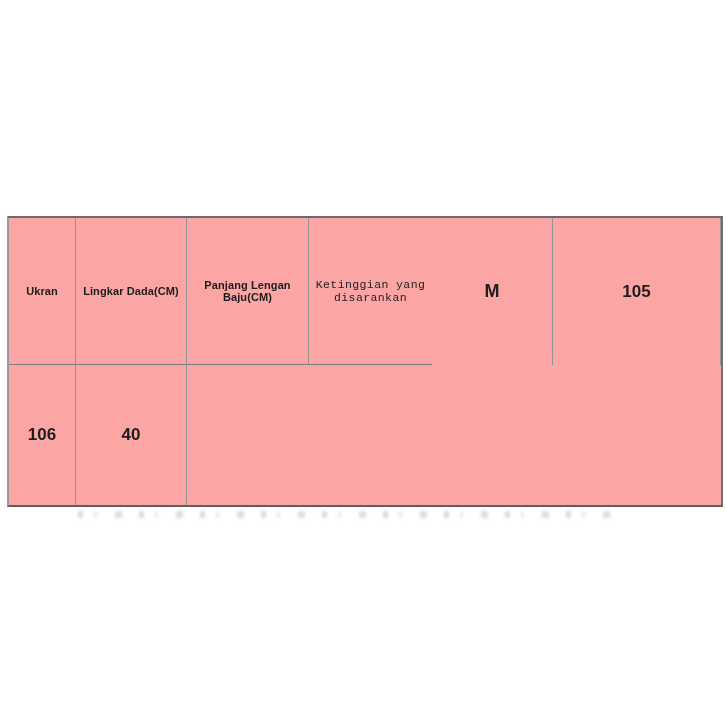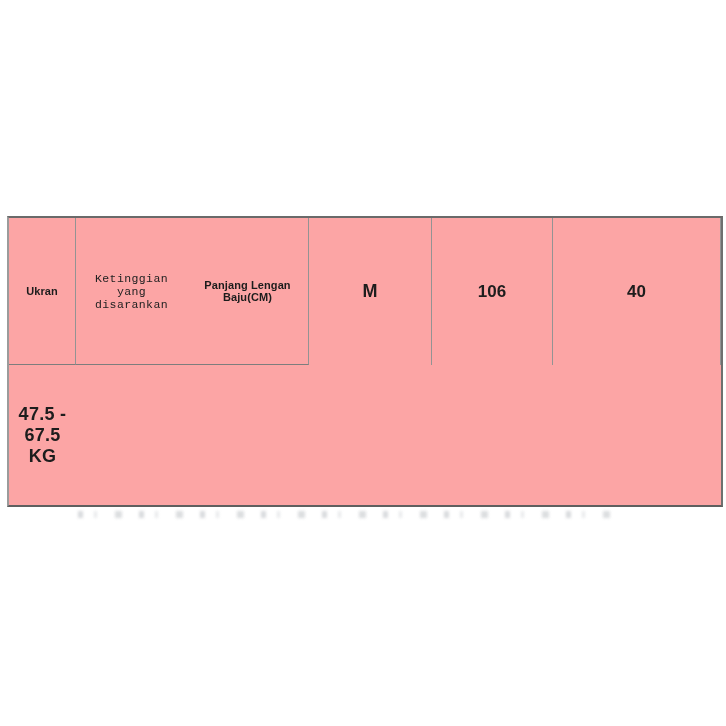--- a/index.html
+++ b/index.html
@@ -97,6 +97,7 @@
   <div class="size-table">
 
     <div class="cell header">Ukran</div>
+    <div class="cell header">Lingkar Dada(CM)</div>
     <div class="cell header mono last-col">Ketinggian yang disarankan</div>
     <div class="cell header">Panjang Lengan Baju(CM)</div>
 

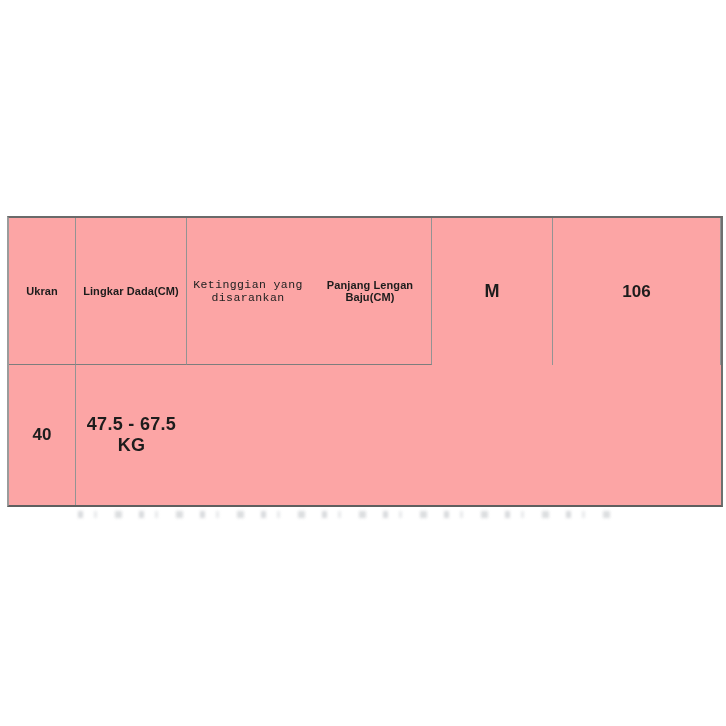--- a/index.html
+++ b/index.html
@@ -98,8 +98,8 @@
 
     <div class="cell header">Ukran</div>
     <div class="cell header">Lingkar Dada(CM)</div>
+    <div class="cell header">Panjang Lengan Baju(CM)</div>
     <div class="cell header mono last-col">Ketinggian yang disarankan</div>
-    <div class="cell header">Panjang Lengan Baju(CM)</div>
 
     <div class="cell data size-letter">M</div>
     <div class="cell data">106</div>

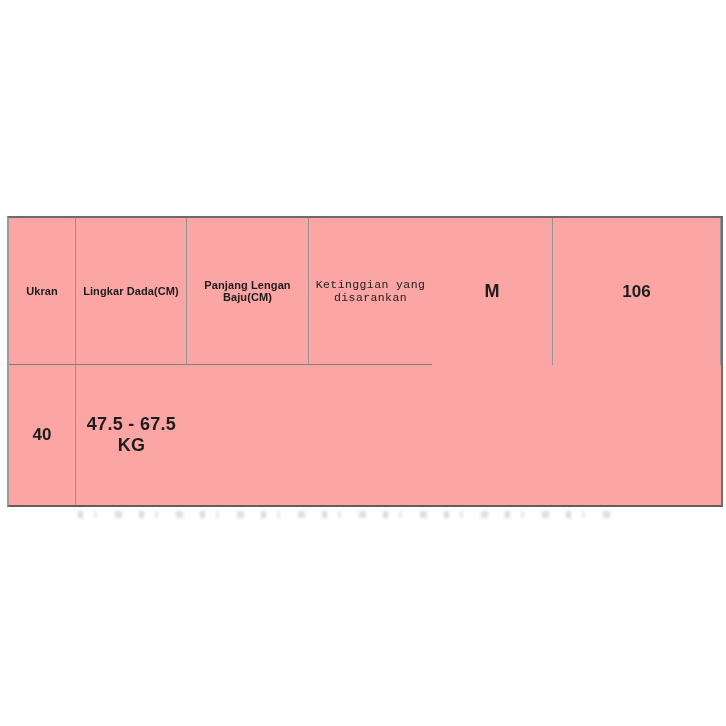--- a/index.html
+++ b/index.html
@@ -102,6 +102,7 @@
     <div class="cell header mono last-col">Ketinggian yang disarankan</div>
 
     <div class="cell data size-letter">M</div>
+    <div class="cell data">105</div>
     <div class="cell data">106</div>
     <div class="cell data">40</div>
     <div class="cell data weight-range last-col">47.5 - 67.5 KG</div>

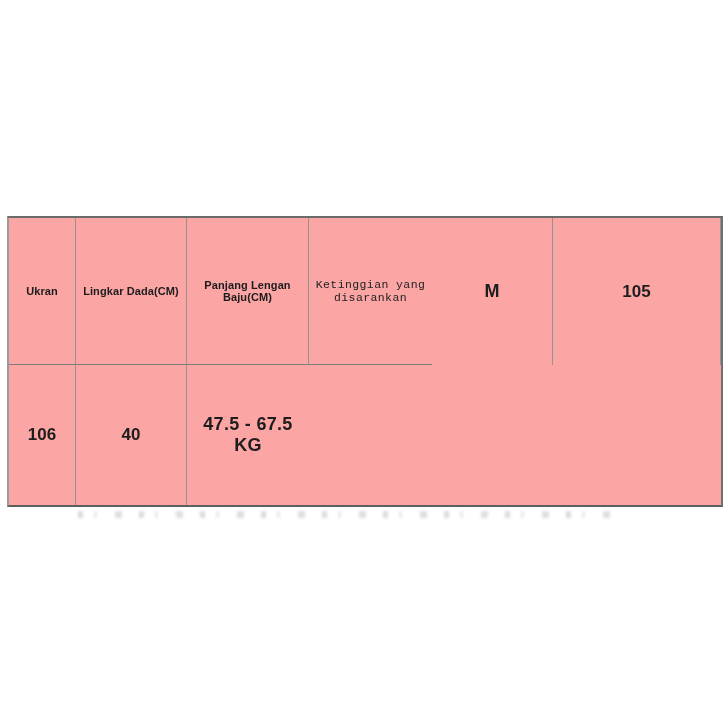--- a/index.html
+++ b/index.html
@@ -105,7 +105,6 @@
     <div class="cell data">105</div>
     <div class="cell data">106</div>
     <div class="cell data">40</div>
-    <div class="cell data weight-range last-col">47.5 - 67.5 KG</div>
 
   </div>
 

